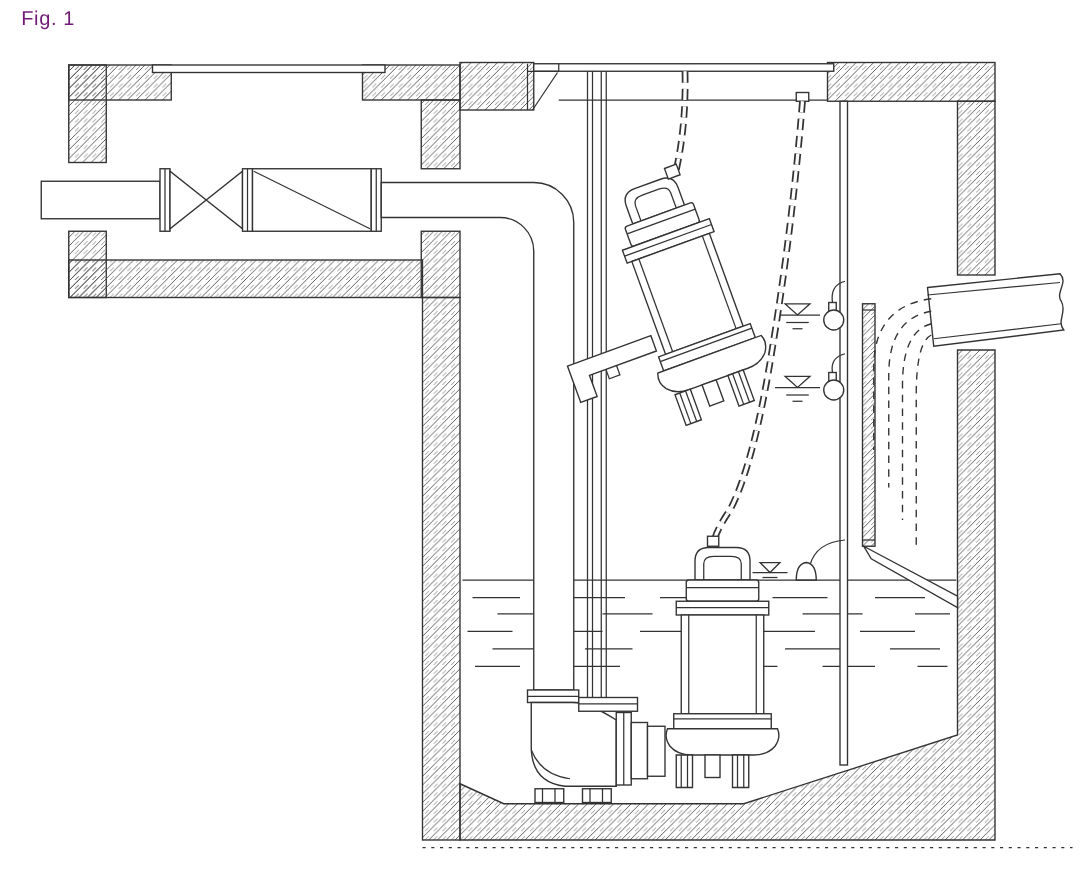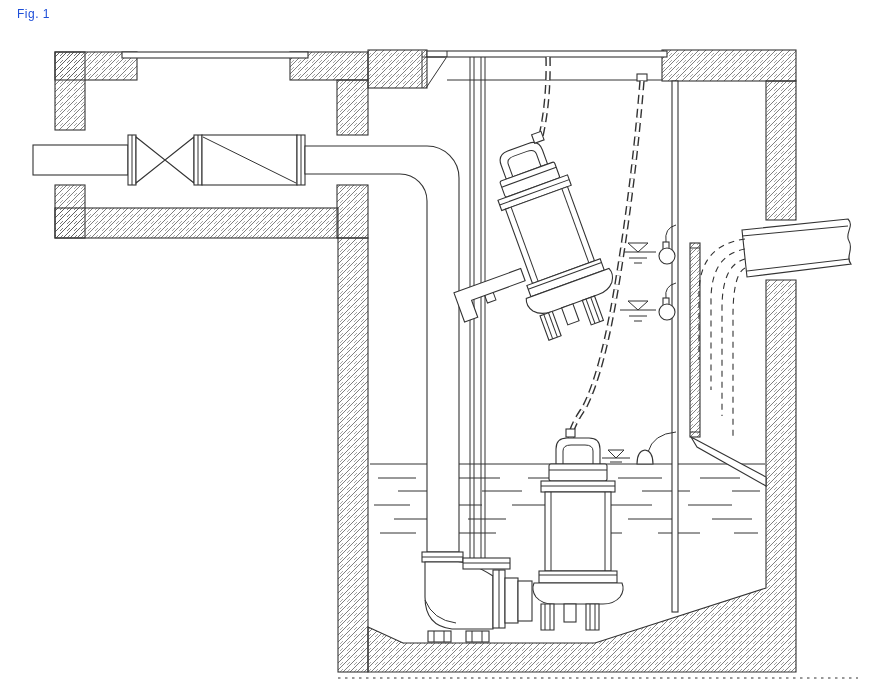--- a/index.html
+++ b/index.html
@@ -17,7 +17,7 @@
   }
   .fig-label{
     position:absolute;left:17px;top:7px;
-    font-size:12px;color:#1d4ed8;letter-spacing:0.5px;
+    font-size:16px;color:#701a75;letter-spacing:0.5px;
   }
   svg{position:absolute;left:0;top:0;}
   .ht{fill:url(#hatch);stroke:var(--line);stroke-width:1.1;}

